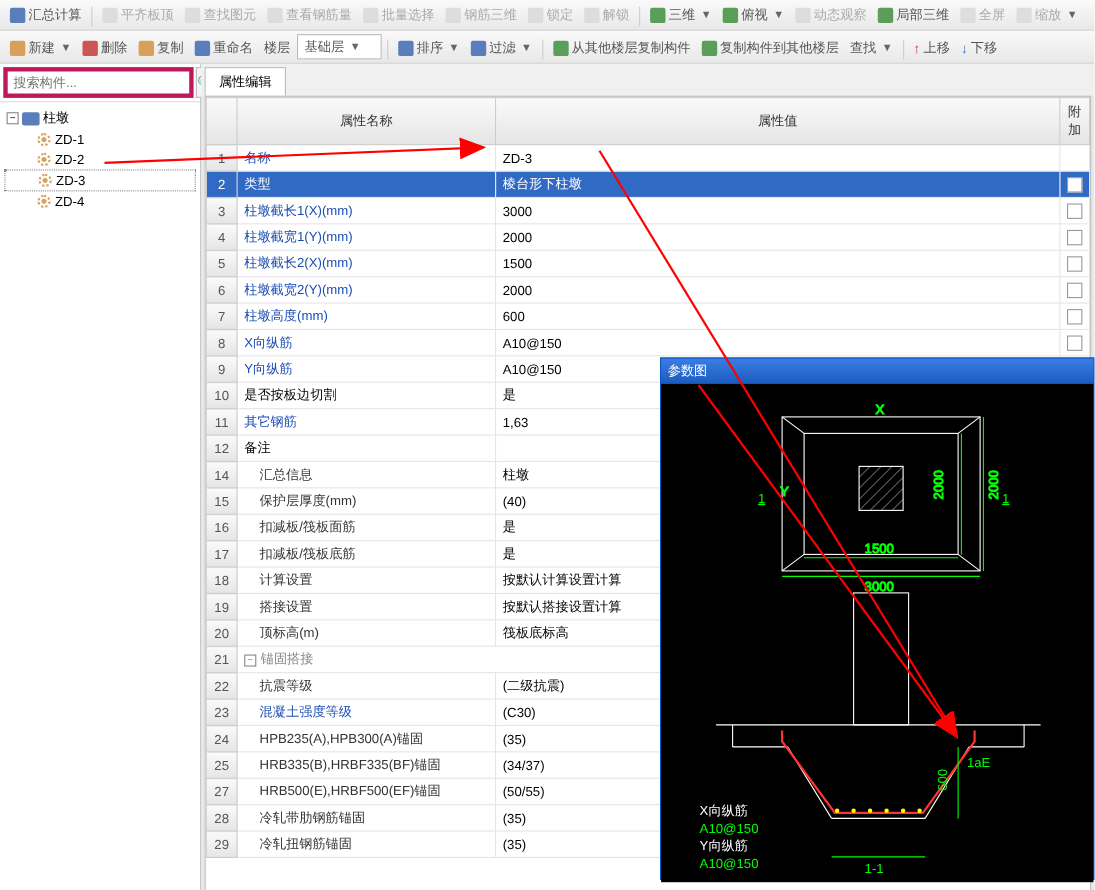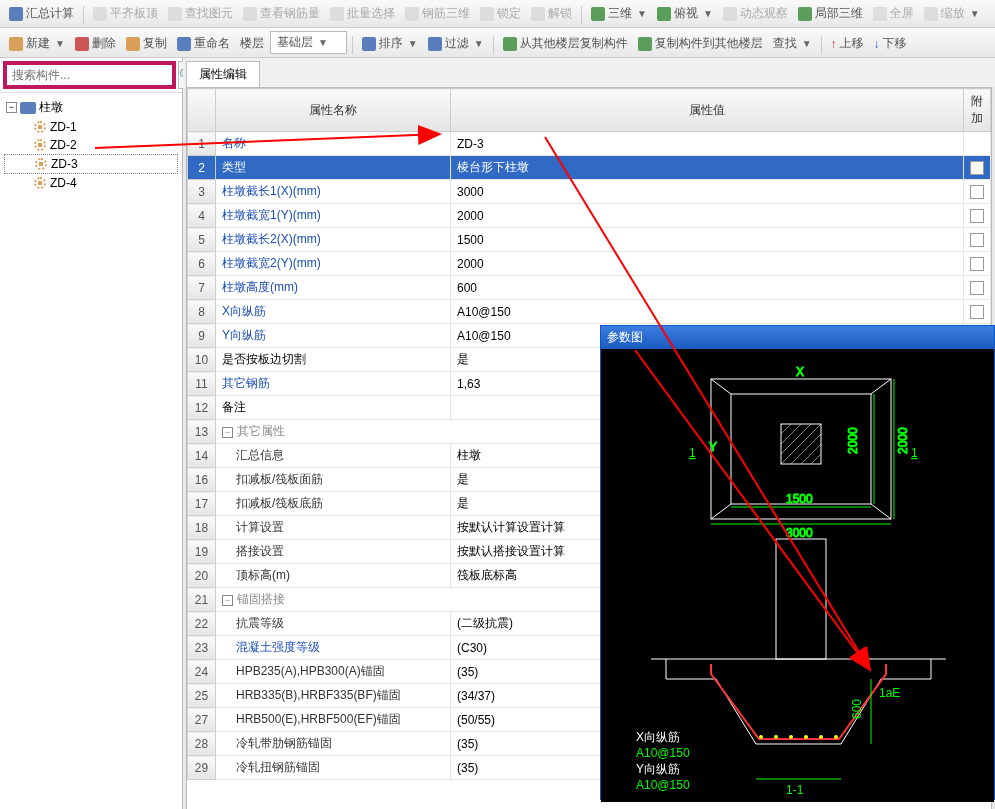--- a/index.html
+++ b/index.html
@@ -314,10 +314,6 @@
               </td>
             </tr>
             <tr>
-              <td class="rn">13</td>
-              <td colspan="3" style="color:#888"><span class="exp2">−</span>其它属性</td>
-            </tr>
-            <tr>
               <td class="rn">14</td>
               <td class="pn2">汇总信息</td>
               <td>柱墩</td>

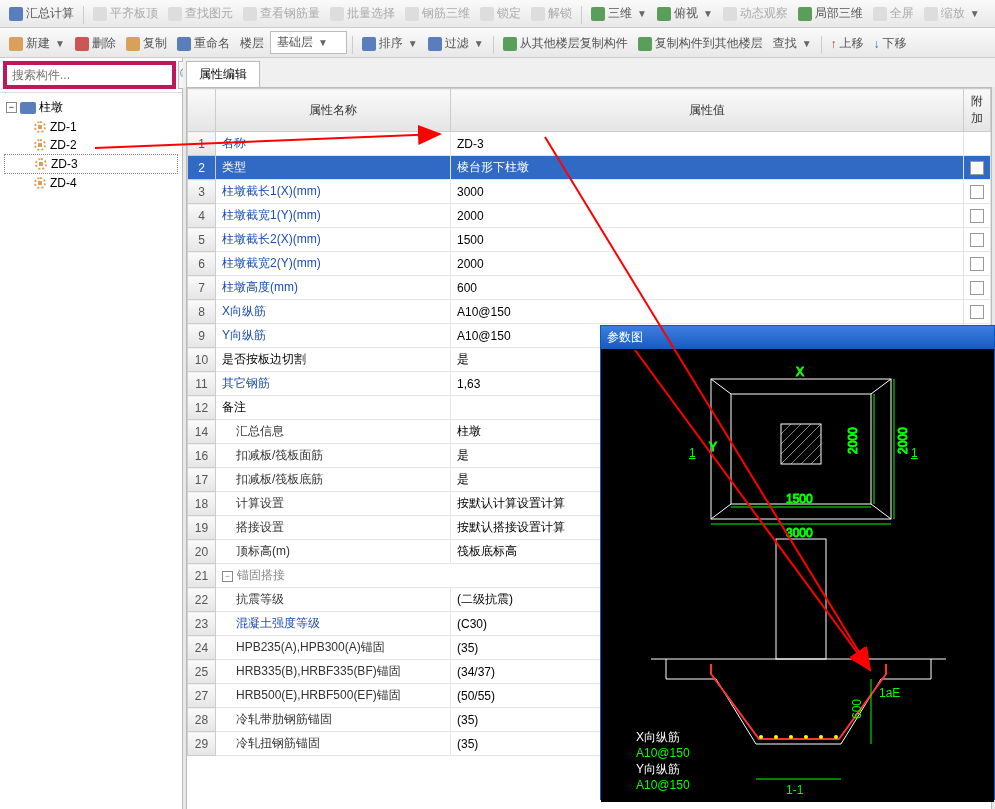--- a/index.html
+++ b/index.html
@@ -320,6 +320,12 @@
               <td style="text-align:center"></td>
             </tr>
             <tr>
+              <td class="rn">15</td>
+              <td class="pn2">保护层厚度(mm)</td>
+              <td>(40)</td>
+              <td style="text-align:center"></td>
+            </tr>
+            <tr>
               <td class="rn">16</td>
               <td class="pn2">扣减板/筏板面筋</td>
               <td>是</td>

